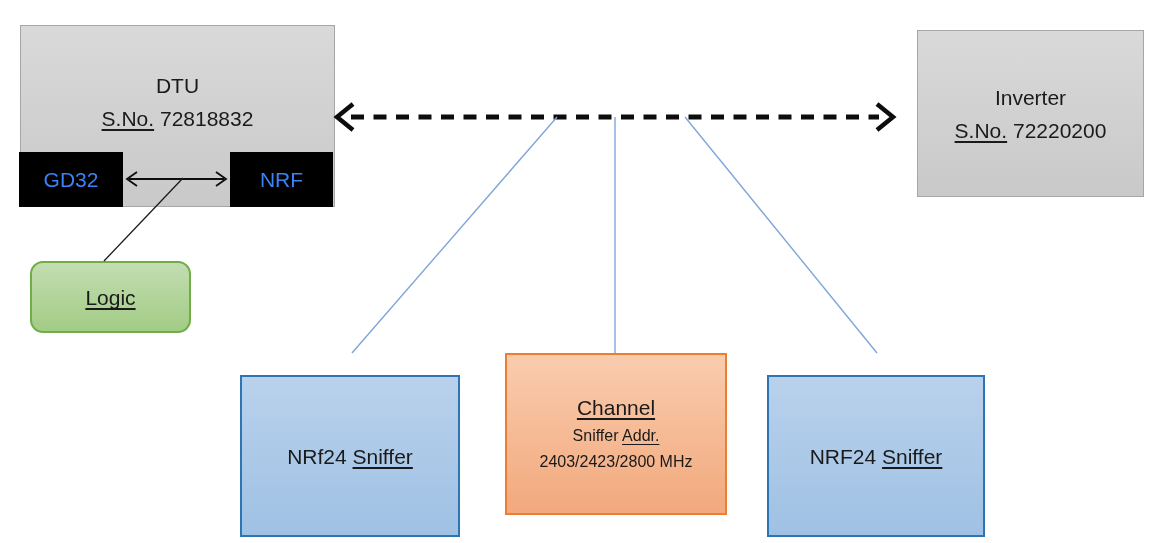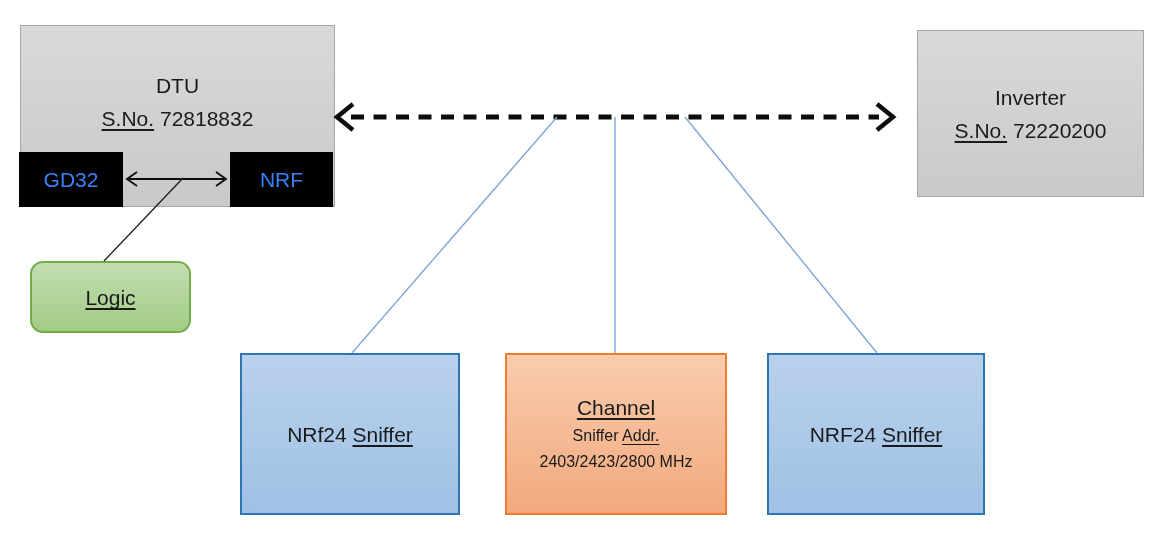--- a/index.html
+++ b/index.html
@@ -38,6 +38,7 @@
   .blue{
     background:linear-gradient(#b9d1ec,#9fc1e4);
     border:2px solid #2e75b6;
+    margin-top:22px;
   }
   .orange{
     background:linear-gradient(#f9ccae,#f2a97d);

